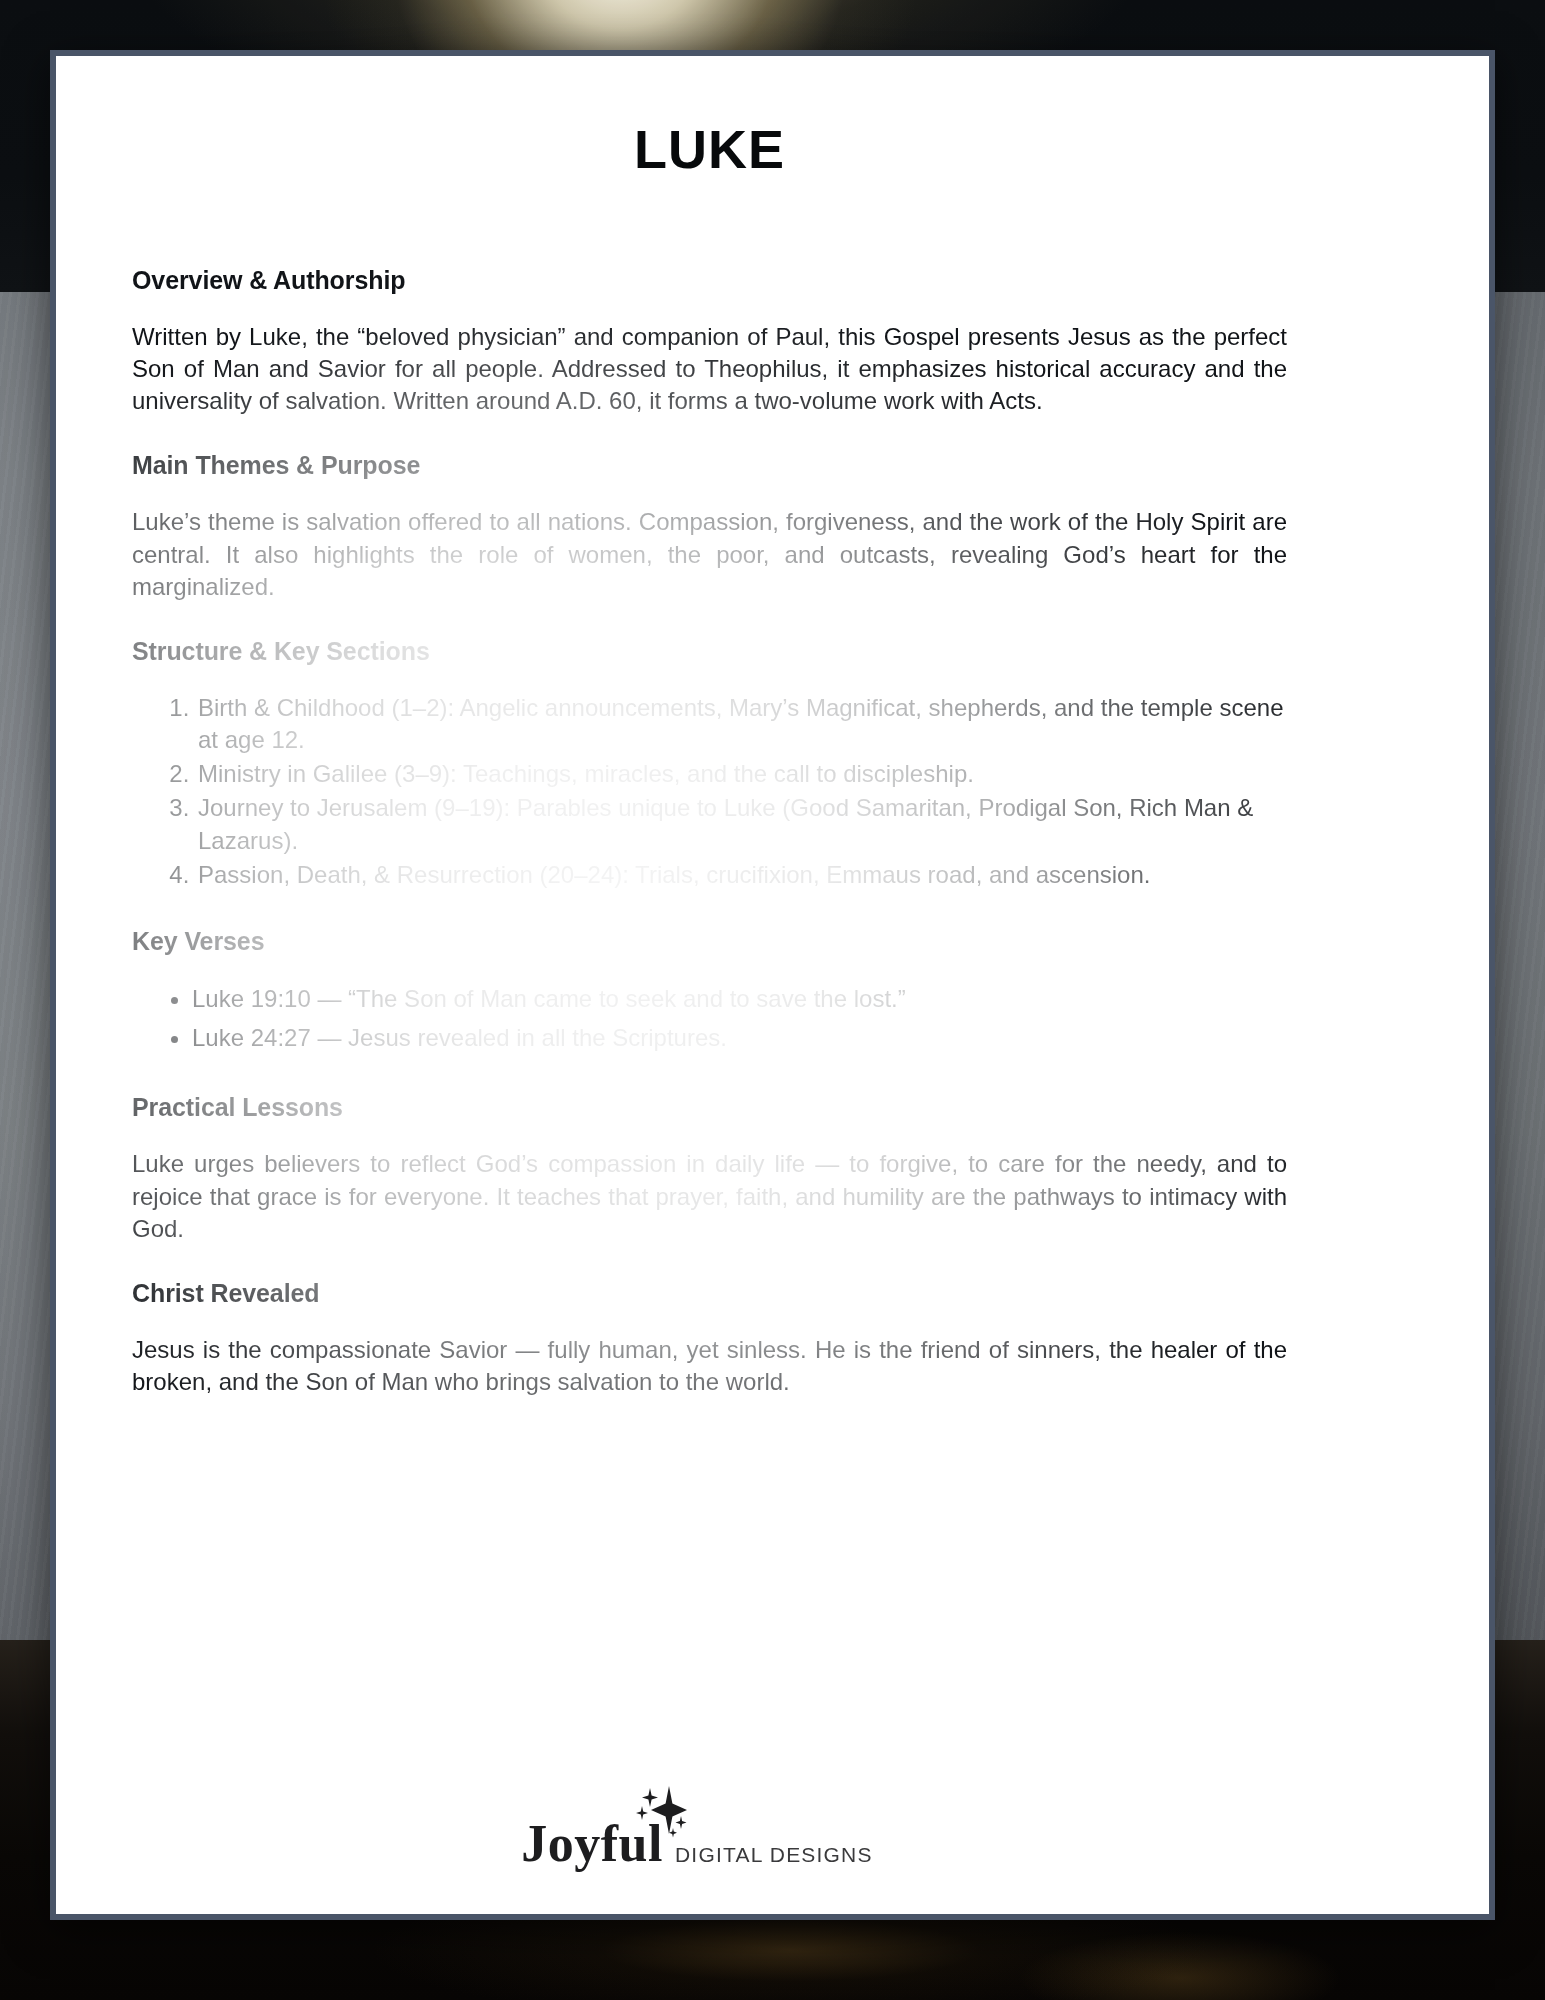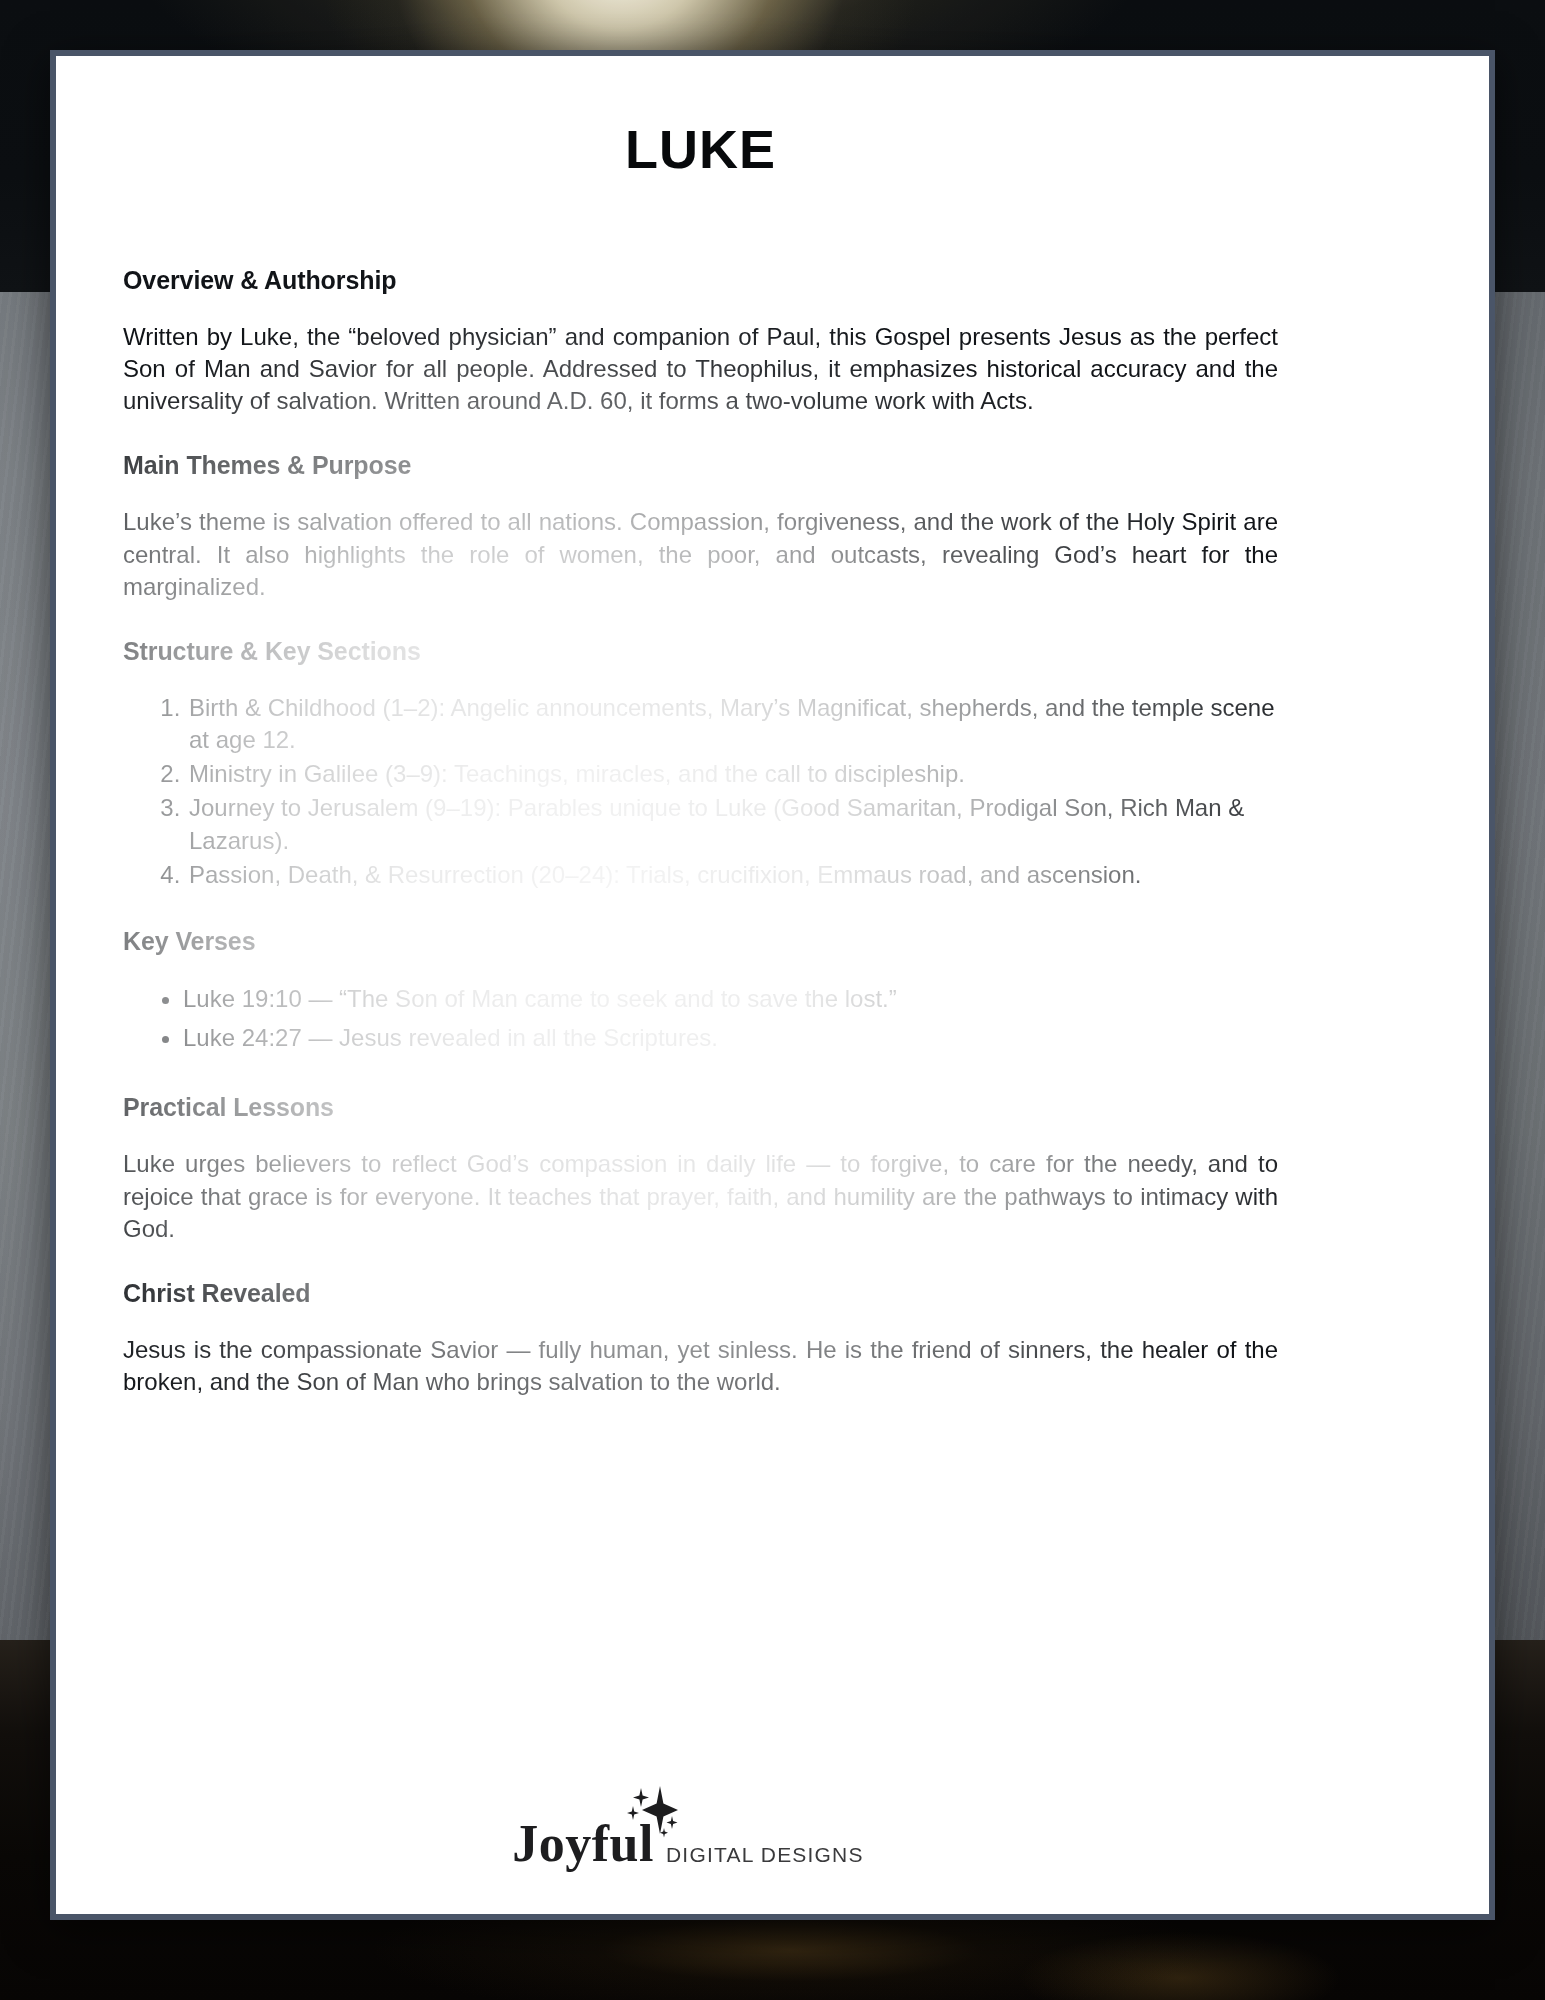--- a/index.html
+++ b/index.html
@@ -38,7 +38,7 @@
     z-index:3;box-sizing:border-box;
   }
   #page{
-    position:absolute;left:63px;top:56px;width:1250px;height:1458px;
+    position:absolute;left:72px;top:56px;width:1250px;height:1458px;
     background:#ffffff;z-index:4;box-sizing:border-box;
     padding:40px 31px 24px 56px;
     overflow:hidden;

